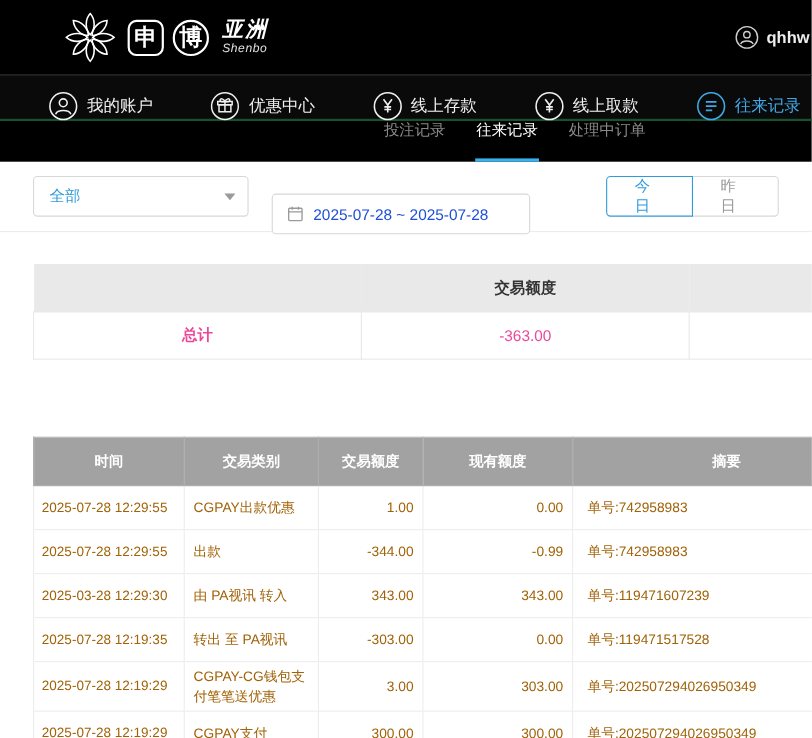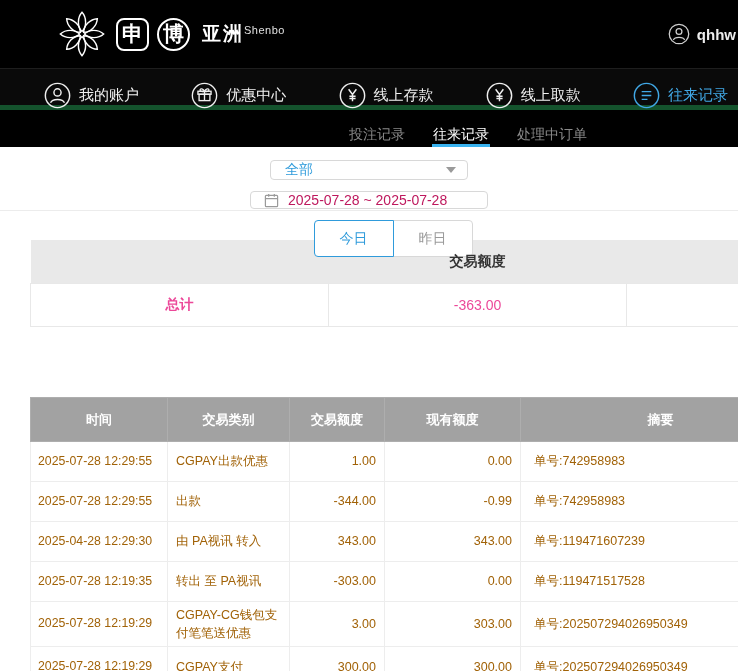--- a/index.html
+++ b/index.html
@@ -20,7 +20,7 @@
     display:flex;align-items:center;justify-content:center;box-sizing:border-box;font-weight:bold;}
   .char-box.sq{border-radius:8px;}
   .char-box.ci{border-radius:50%;}
-  .brand-col{display:flex;flex-direction:row;color:#fff;line-height:1.1;margin-left:4px;}
+  .brand-col{display:flex;flex-direction:column;color:#fff;line-height:1.1;margin-left:4px;font-style:italic;}
   .brand-region{font-size:19px;font-weight:bold;letter-spacing:2px;}
   .brand-latin{font-size:11px;color:#e0e0e0;letter-spacing:.5px;}
   .user{position:absolute;right:2px;top:50%;transform:translateY(-50%);

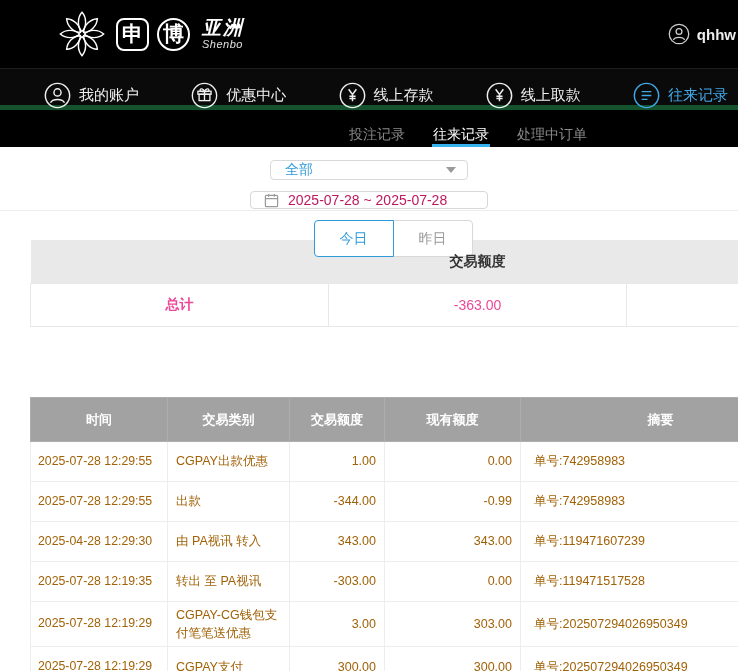--- a/index.html
+++ b/index.html
@@ -27,7 +27,7 @@
     display:flex;align-items:center;gap:7px;color:#ededed;font-size:15px;cursor:pointer;font-weight:bold;}
 
   
-  .mainnav{height:42px;background:#0a0a0a;border-top:1px solid #1e1e1e;border-bottom:5px solid #14532d;
+  .mainnav{height:42px;background:#0a0a0a;border-top:1px solid #1e1e1e;border-bottom:2px solid #14532d;
     display:flex;align-items:center;justify-content:space-between;
     padding:16px 10px 0 44px;box-sizing:border-box;}
   .nav-item{display:flex;align-items:center;gap:8px;color:#f0f0f0;font-size:15px;cursor:pointer;}

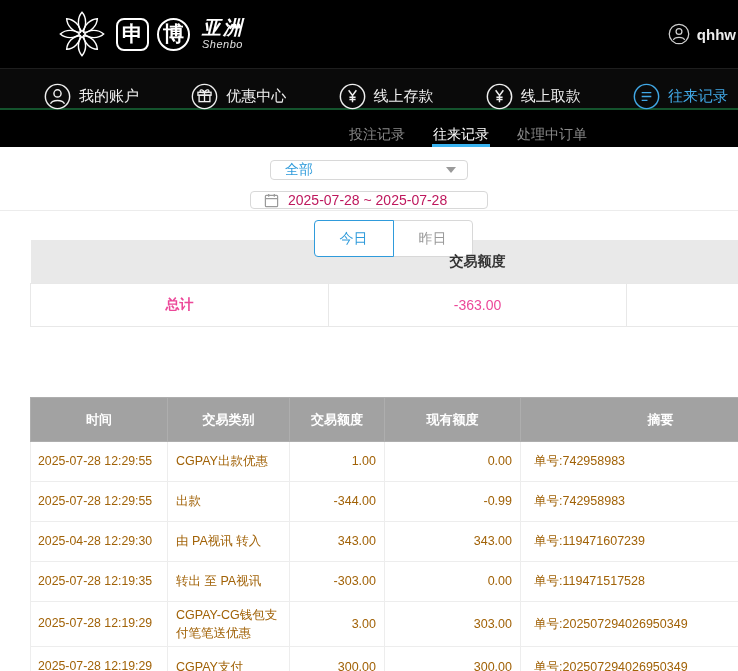--- a/index.html
+++ b/index.html
@@ -37,7 +37,7 @@
   
   .subnav{height:37px;background:#000;display:flex;justify-content:flex-start;
     padding-left:348px;gap:26px;font-size:14px;color:#8a8a8a;box-sizing:border-box;}
-  .tab{display:flex;align-items:flex-end;border-bottom:3px solid transparent;
+  .tab{display:flex;align-items:flex-start;border-bottom:3px solid transparent;
     box-sizing:border-box;cursor:pointer;padding:0 1px;}
   .tab.active{color:#fff;border-bottom-color:var(--underline);}
 

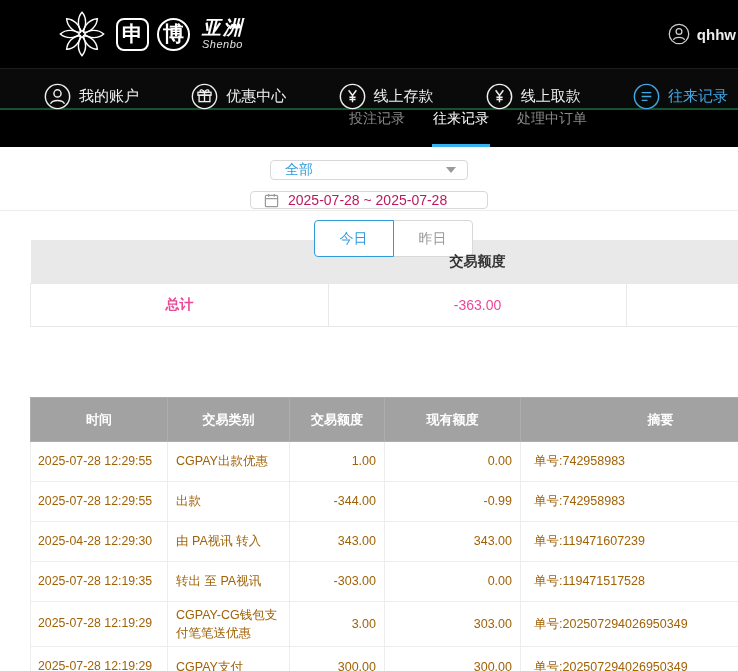--- a/index.html
+++ b/index.html
@@ -42,7 +42,7 @@
   .tab.active{color:#fff;border-bottom-color:var(--underline);}
 
   
-  .filters{display:flex;align-items:center;gap:11px;margin:13px 30px 0;height:37px;flex-direction:column;}
+  .filters{display:flex;align-items:flex-start;gap:21px;margin:13px 30px 0;height:37px;}
   .select-box{width:198px;height:37px;box-sizing:border-box;border:1px solid #d8d8d8;border-radius:4px;
     display:flex;align-items:center;justify-content:space-between;padding:0 11px 0 14px;
     font-size:14px;color:var(--accent);background:#fff;cursor:pointer;}

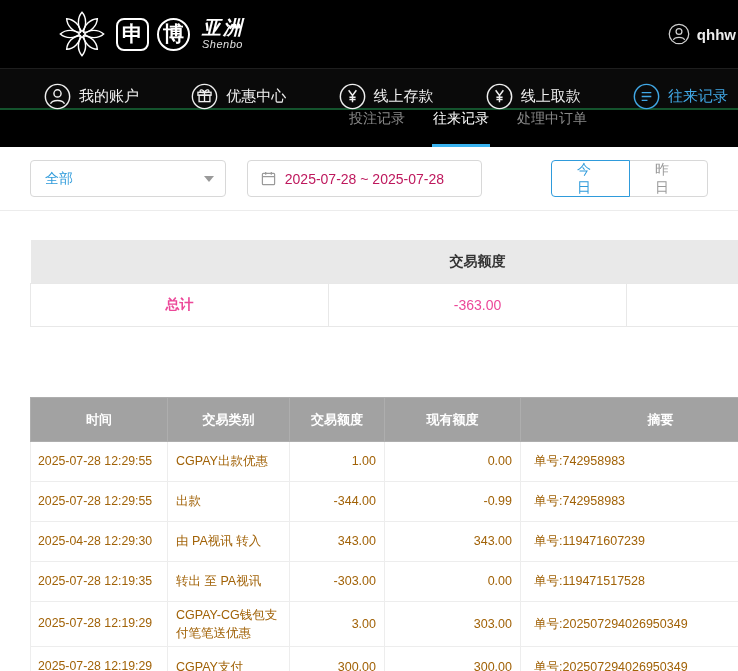--- a/index.html
+++ b/index.html
@@ -49,8 +49,8 @@
   .caret{width:0;height:0;border-left:5px solid transparent;border-right:5px solid transparent;
     border-top:6px solid #9a9a9a;}
   .date-box{width:238px;height:37px;box-sizing:border-box;border:1px solid #d8d8d8;border-radius:4px;
-    display:flex;align-items:center;gap:9px;padding:0 13px;font-size:14px;color:#be185d;
-    background:#fff;cursor:pointer;}
+    display:flex;align-items:center;gap:9px;padding:0 13px;font-size:14px;color:#1d4ed8;
+    background:#fff;cursor:pointer;margin-top:16px;}
   .qgroup{display:flex;padding-left:48px;}
   .qbtn{height:37px;box-sizing:border-box;border:1px solid #d8d8d8;background:#fff;color:#9a9a9a;
     font-size:14px;padding:0 25px;display:flex;align-items:center;margin-left:-1px;cursor:pointer;}

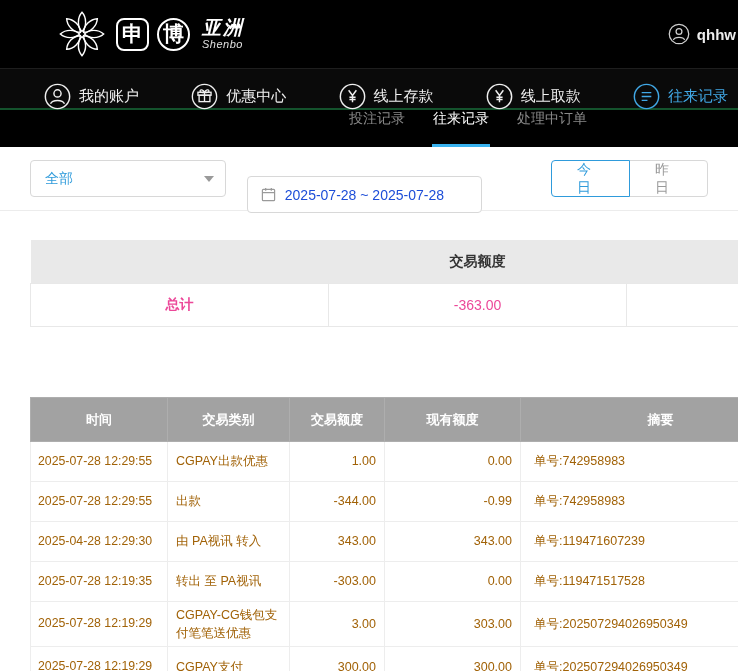--- a/index.html
+++ b/index.html
@@ -250,7 +250,7 @@
           <td class="c-sum">单号:742958983</td>
         </tr>
         <tr>
-          <td class="c-time">2025-04-28 12:29:30</td>
+          <td class="c-time">2025-03-28 12:29:30</td>
           <td class="c-type">由 PA视讯 转入</td>
           <td class="c-amt">343.00</td>
           <td class="c-bal">343.00</td>

